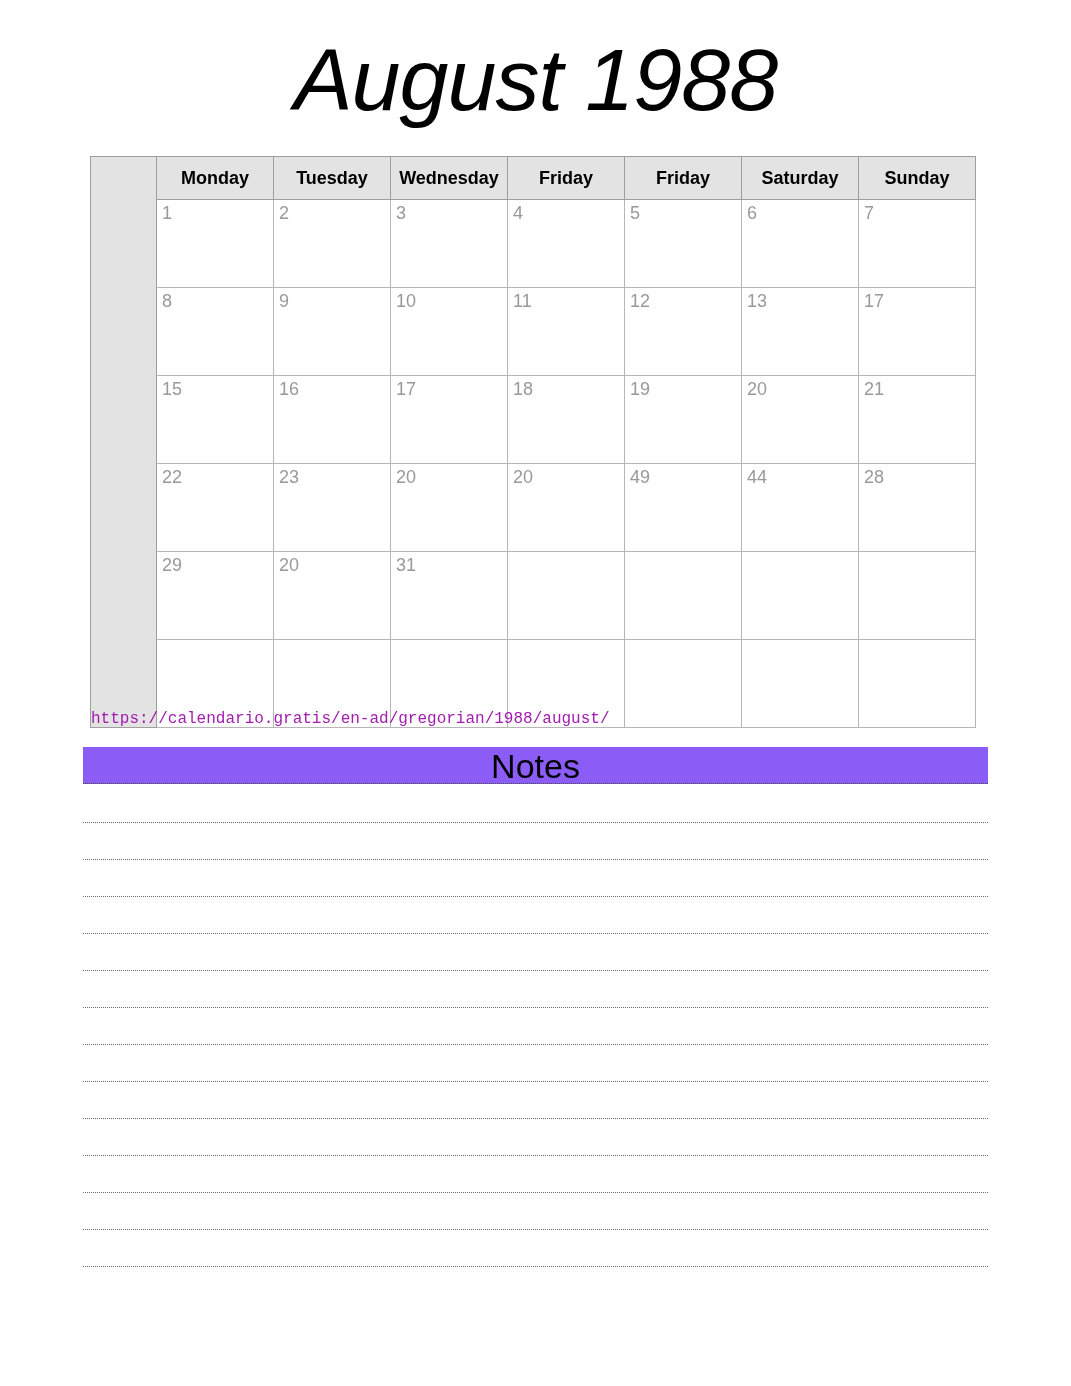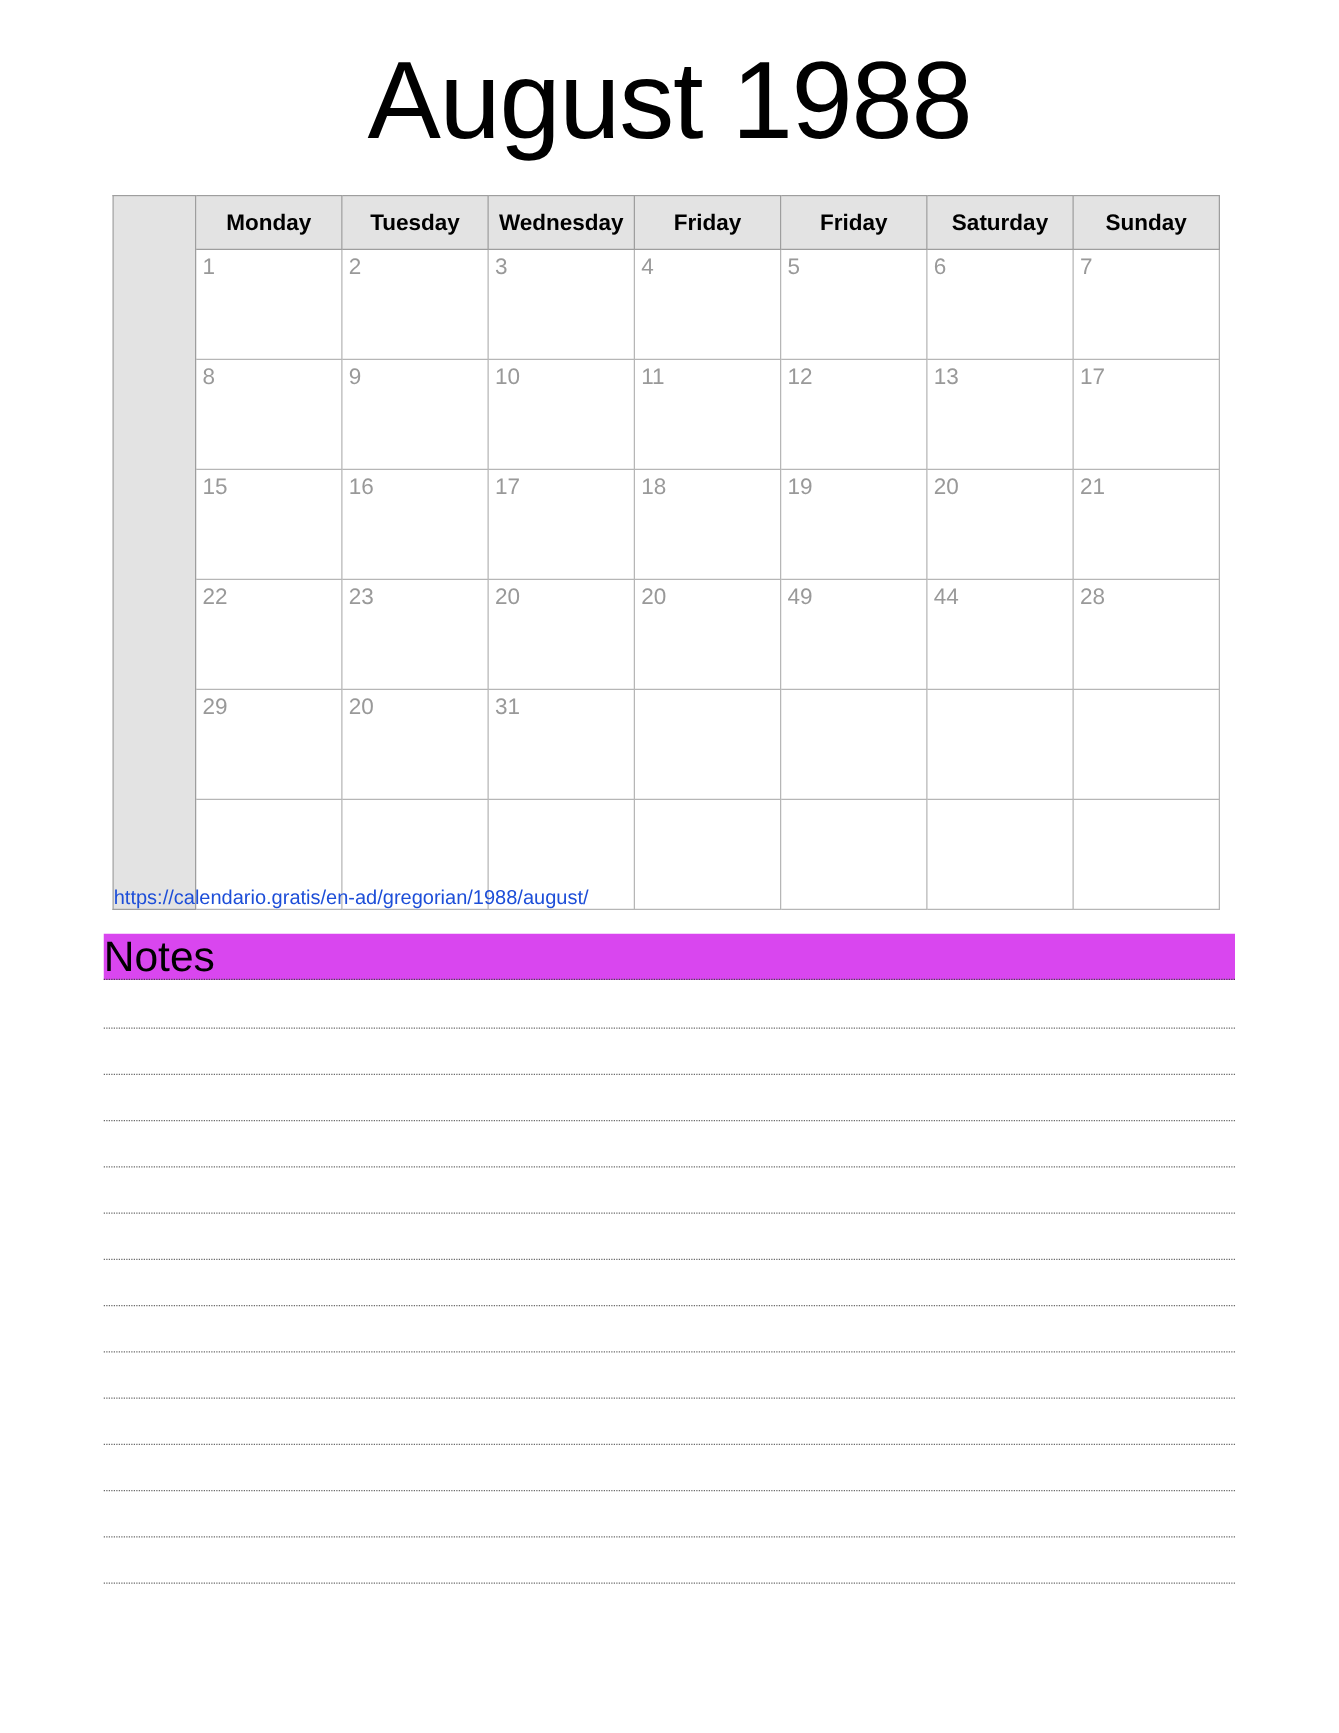--- a/index.html
+++ b/index.html
@@ -12,7 +12,7 @@
   .page-title {
     position:absolute; top:28px; left:0; width:1071px;
     margin:0; text-align:center;
-    font-size:88px; font-weight:400; line-height:104px; letter-spacing:-1px;
+    font-size:88px; font-weight:400; line-height:104px; letter-spacing:-1px;font-style:italic;
   }
   table.calendar {
     position:absolute; left:90px; top:156px;

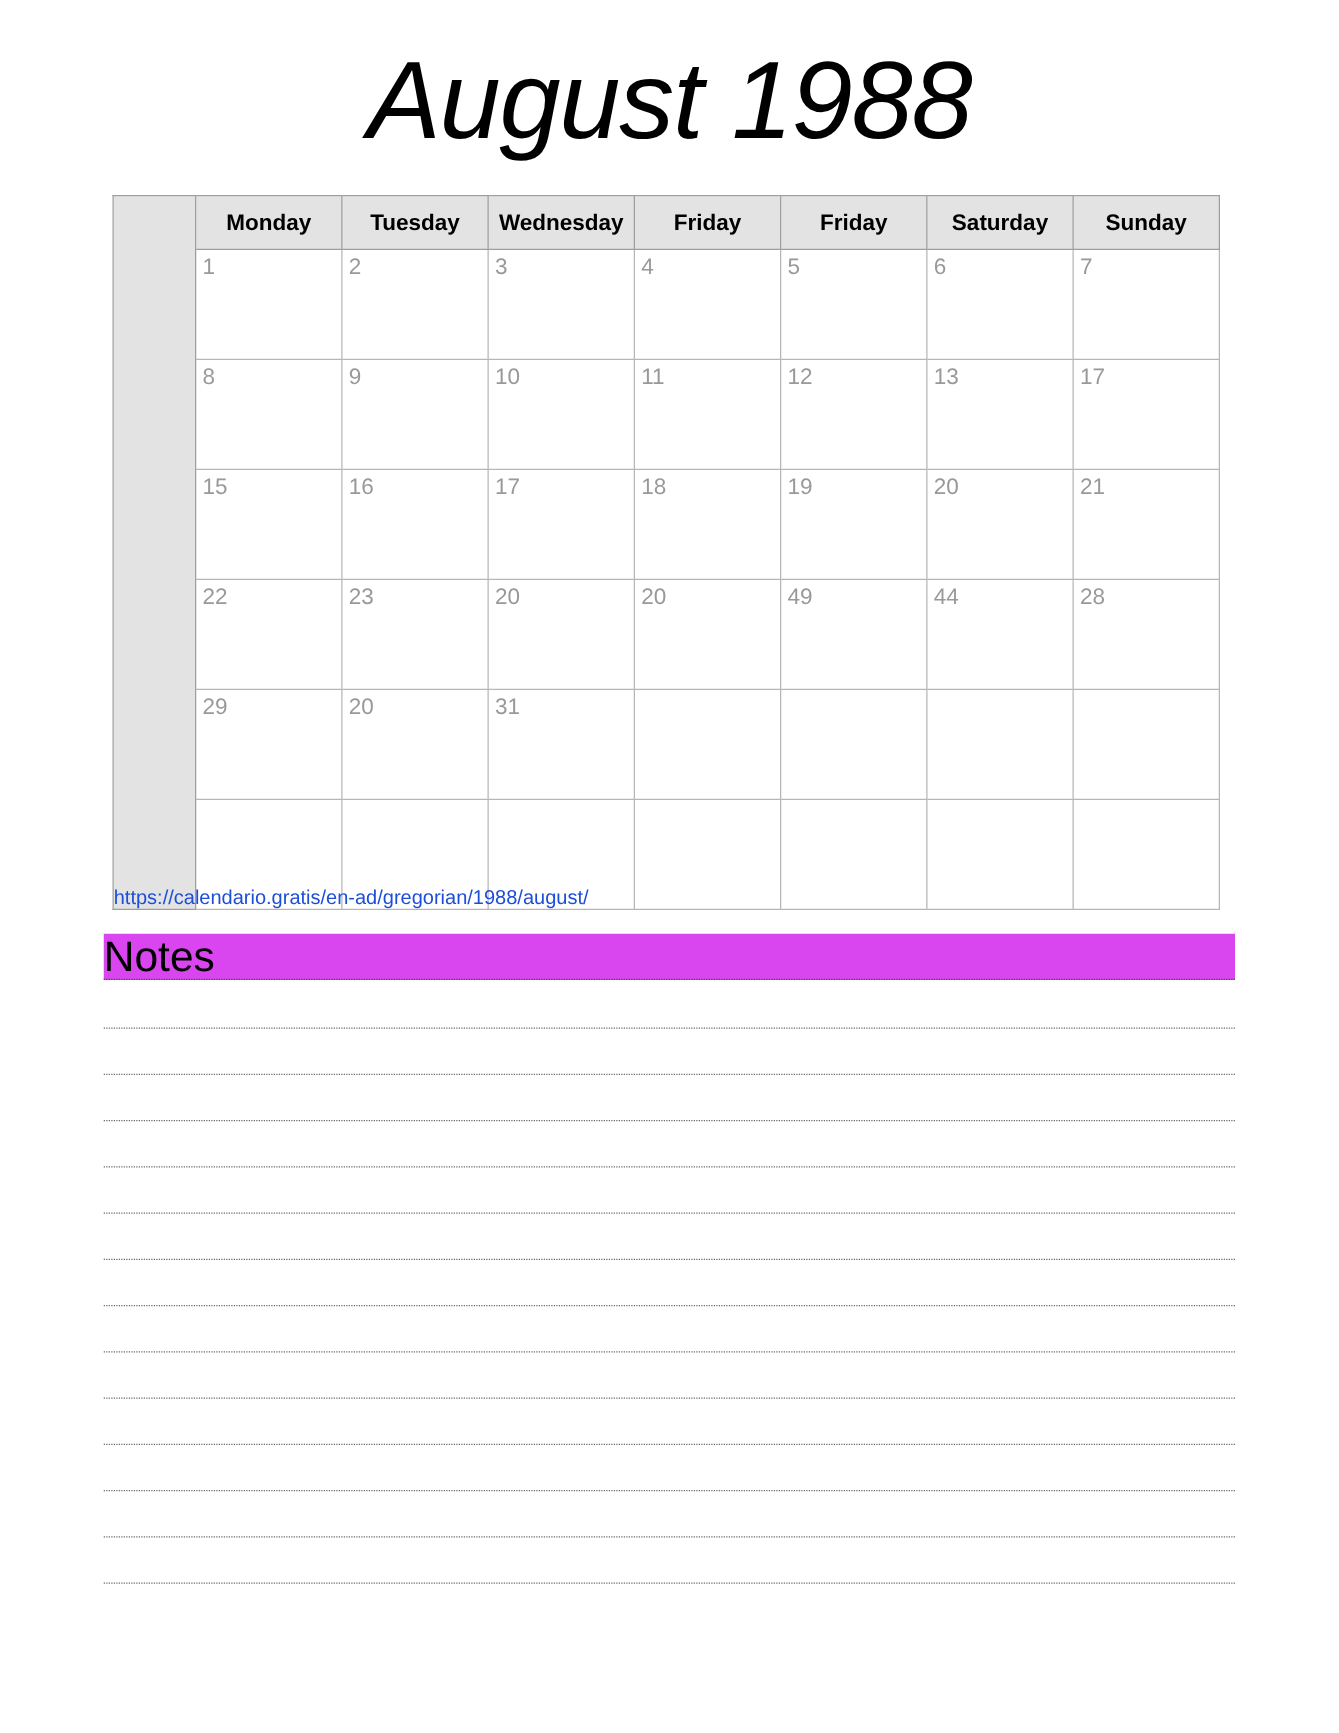--- a/index.html
+++ b/index.html
@@ -34,7 +34,7 @@
   .day-num { font-size:18px; color:#999999; line-height:20px; }
   .source-url {
     position:absolute; left:91px; top:710px;
-    font-size:16px; color:#1d4ed8;
+    font-size:16px; color:#a21caf;font-family:Liberation Mono, monospace;
   }
   .notes-section { position:absolute; left:83px; top:747px; width:905px; }
   .notes-header {

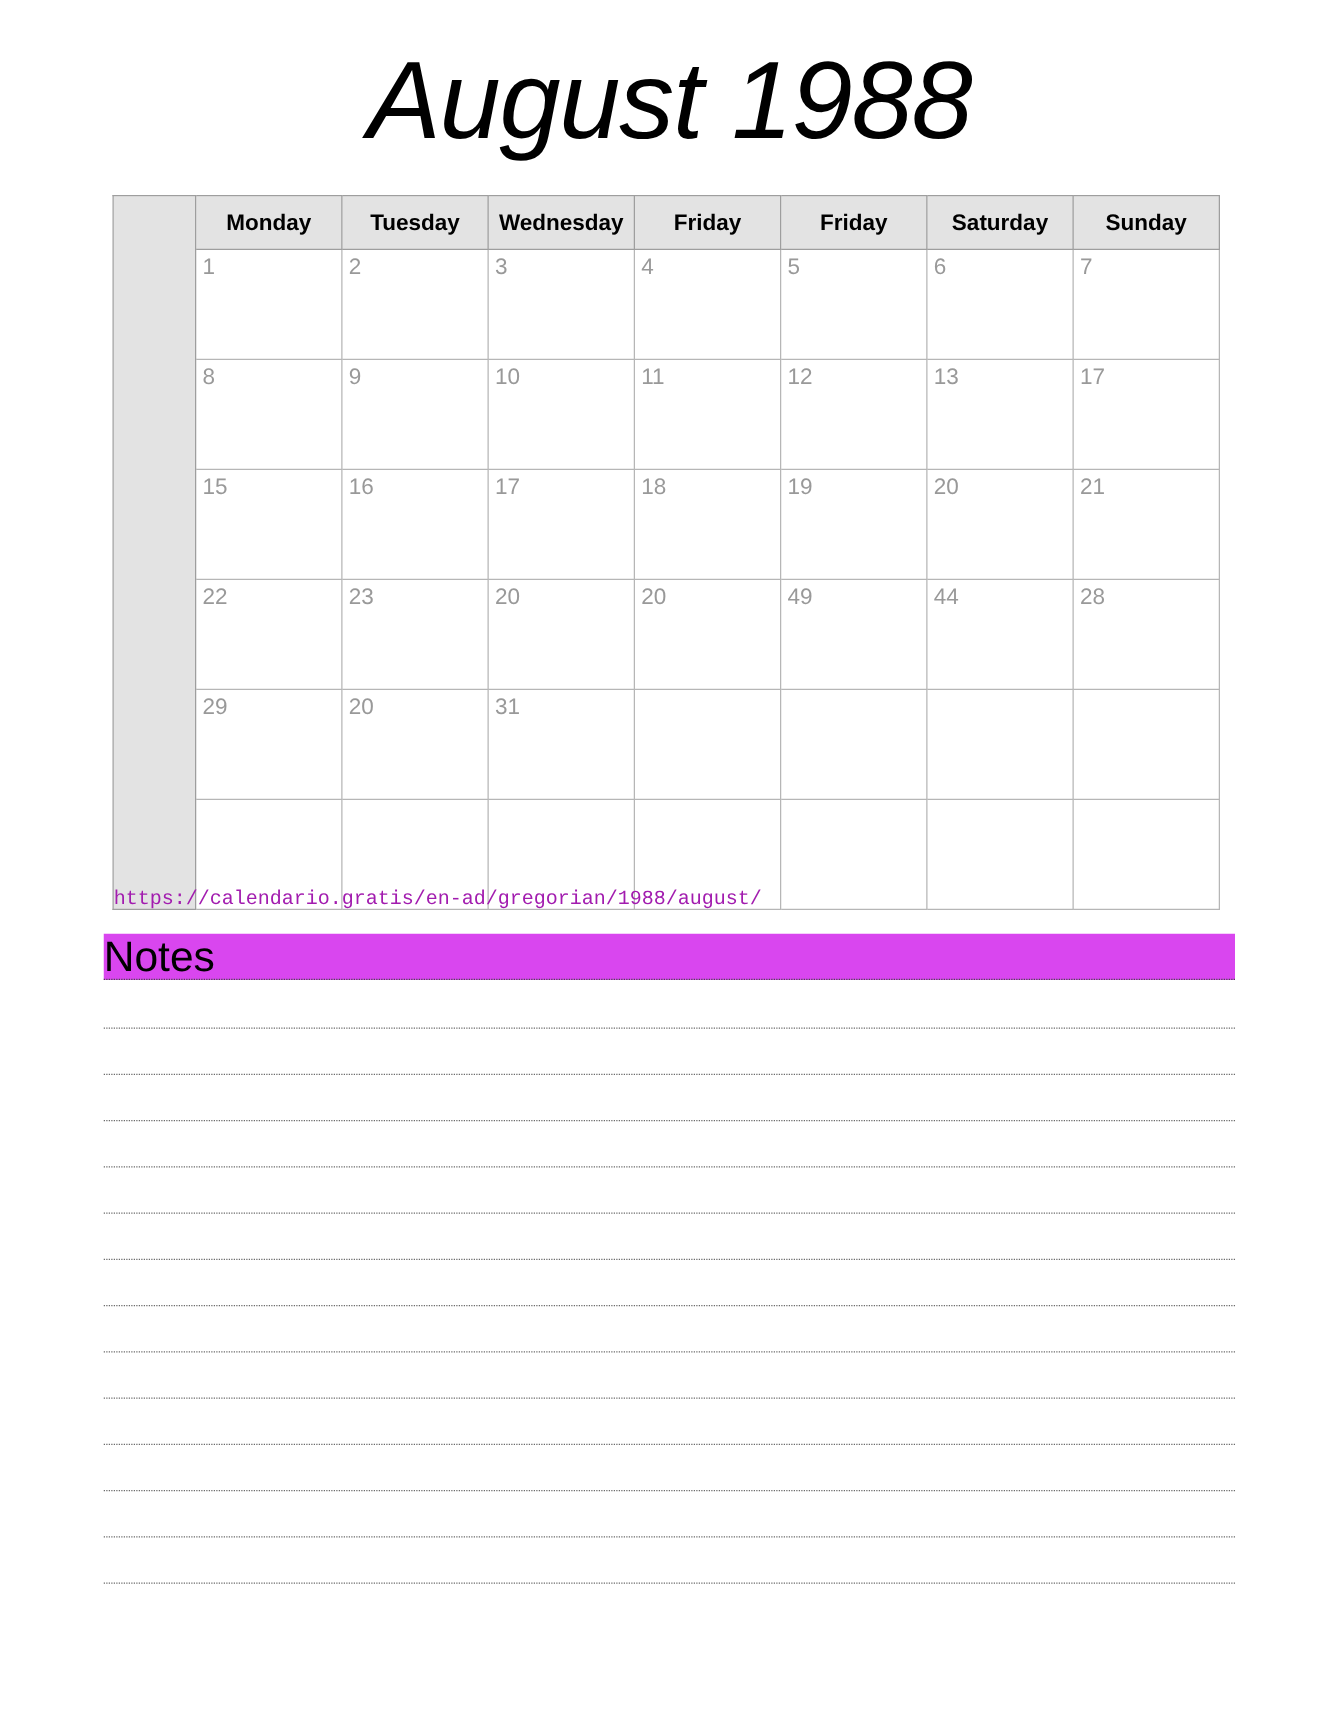--- a/index.html
+++ b/index.html
@@ -38,9 +38,9 @@
   }
   .notes-section { position:absolute; left:83px; top:747px; width:905px; }
   .notes-header {
-    background:#d946ef; height:36px;
+    background:#8b5cf6; height:36px;
     border-bottom:1px dotted #4a4a4a;
-    text-align:left;
+    text-align:center;
   }
   .notes-title { font-size:34px; line-height:38px; font-weight:400; }
   .note-line { height:36px; border-bottom:1px dotted #6b6b6b; }

